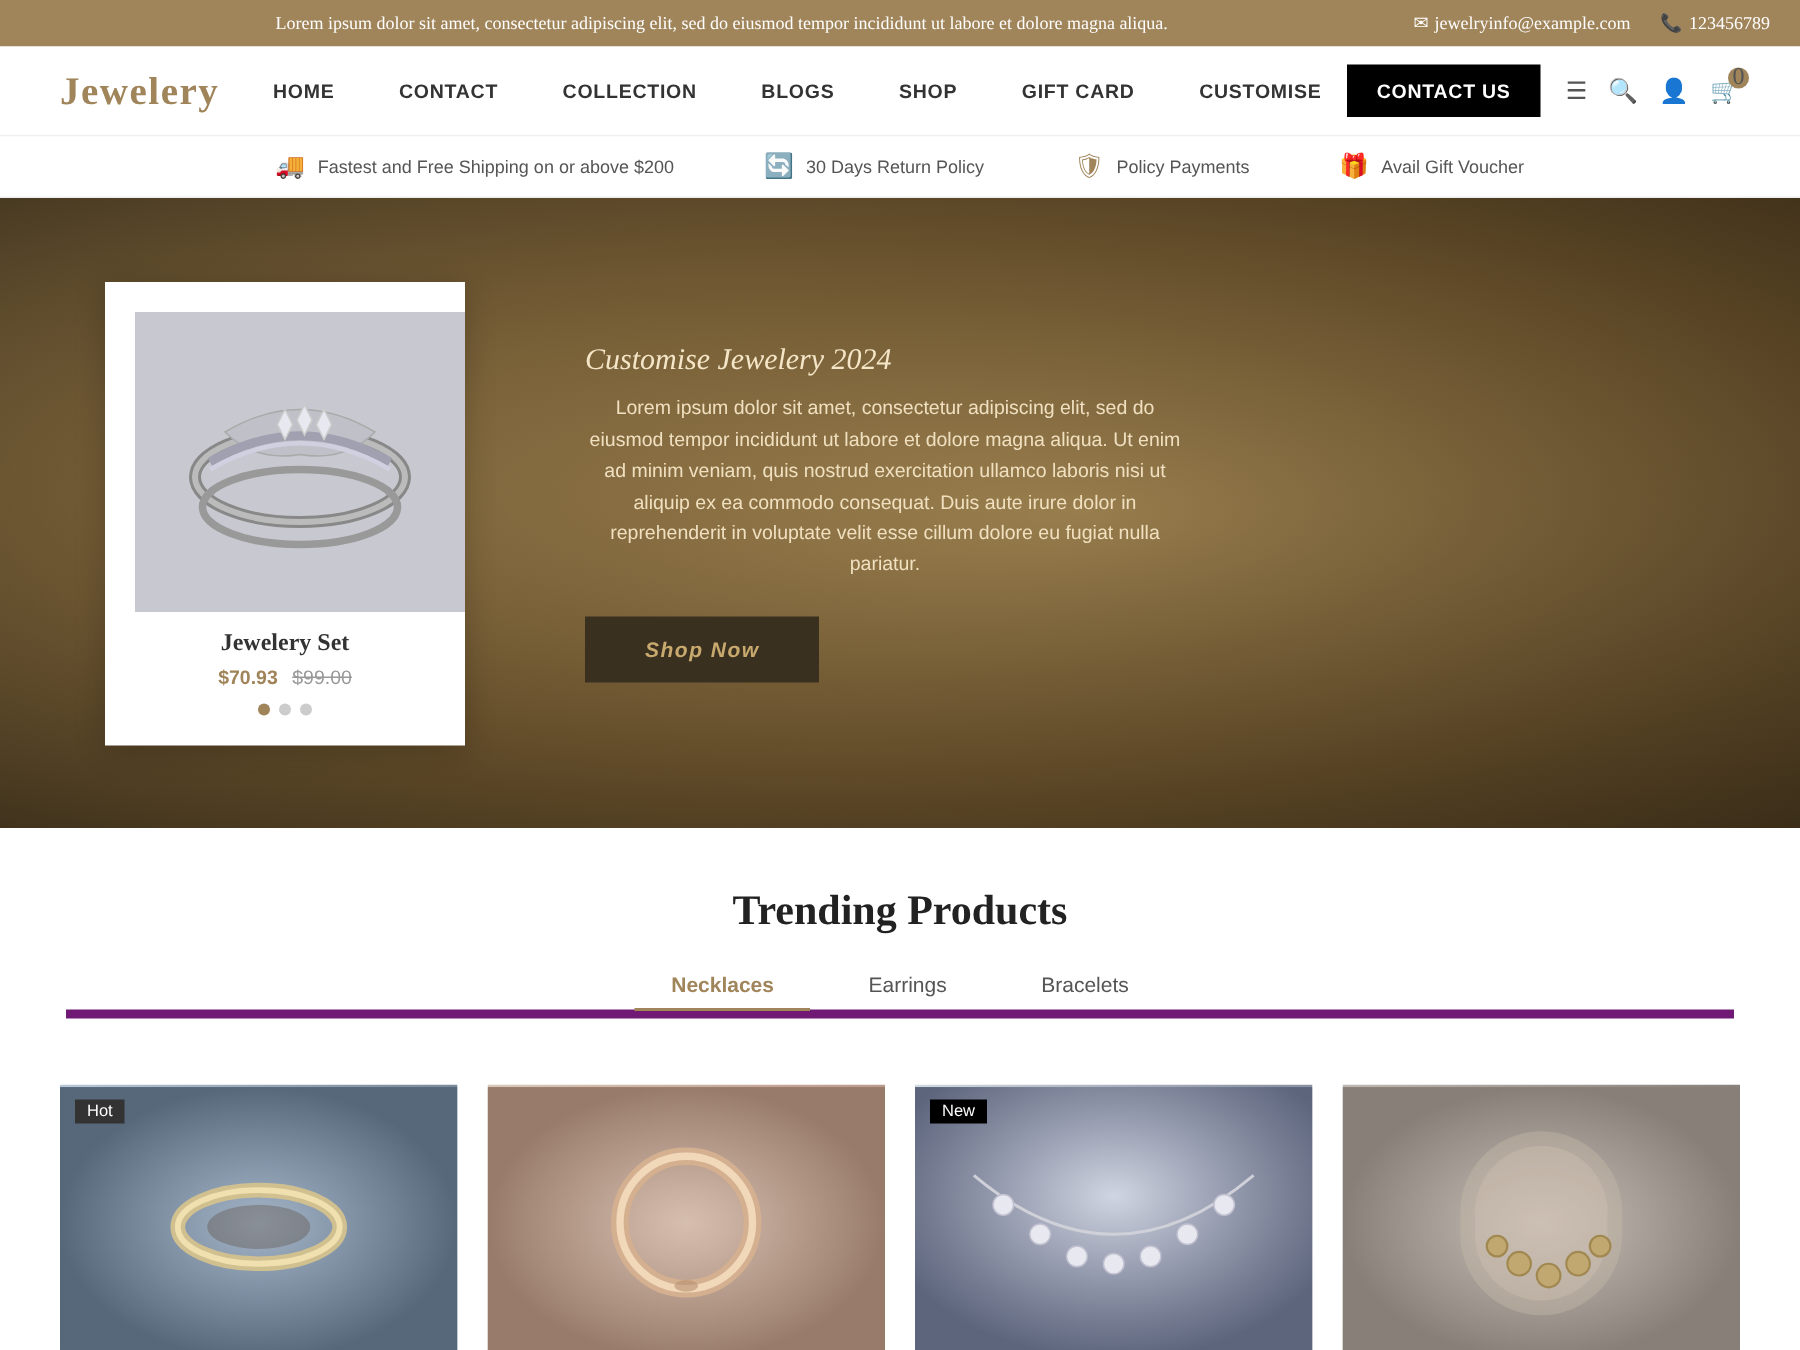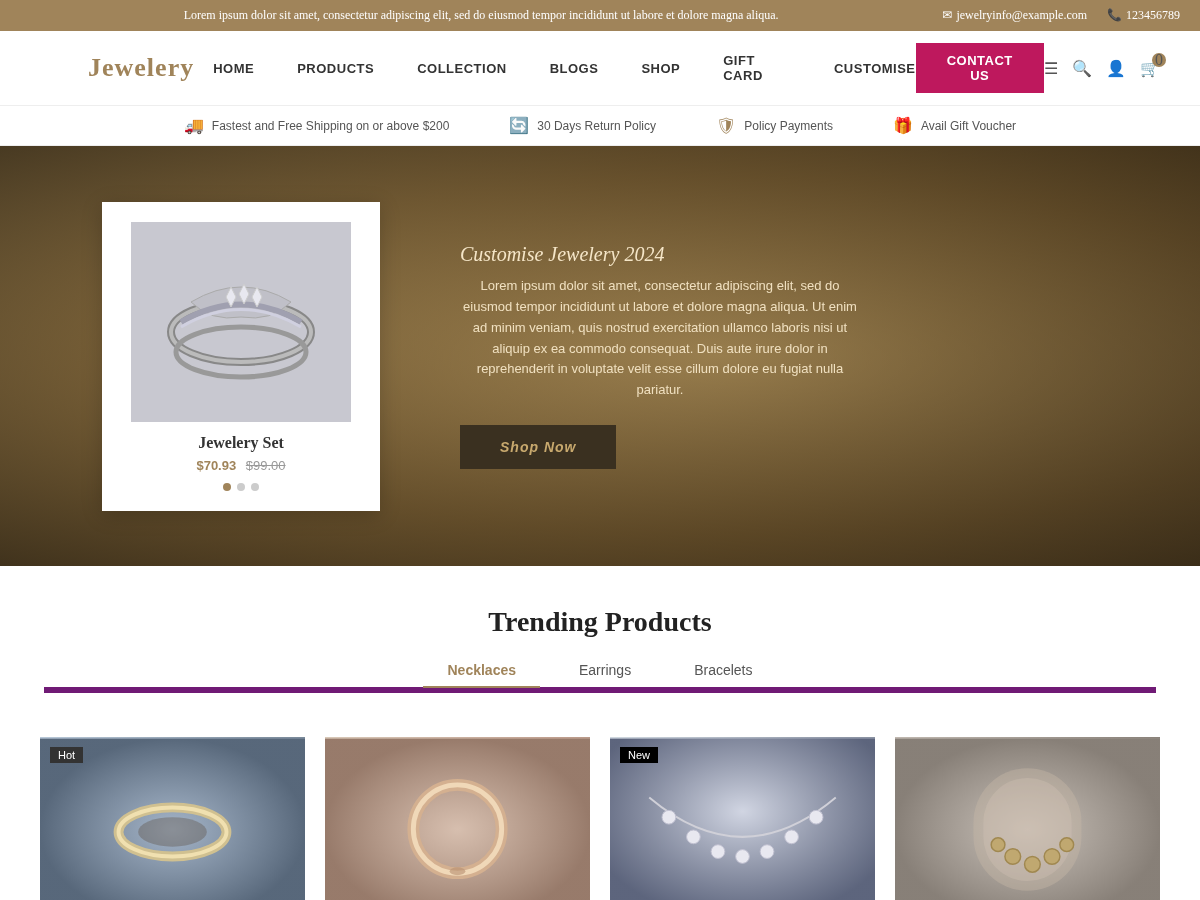--- a/index.html
+++ b/index.html
@@ -33,7 +33,6 @@
       font-weight: 700;
       color: #333;
       letter-spacing: 1px;
-      margin-left: 48px;
     }
     .logo span { color: #a0845a; }
     .nav { display: flex; gap: 24px; align-items: center; }

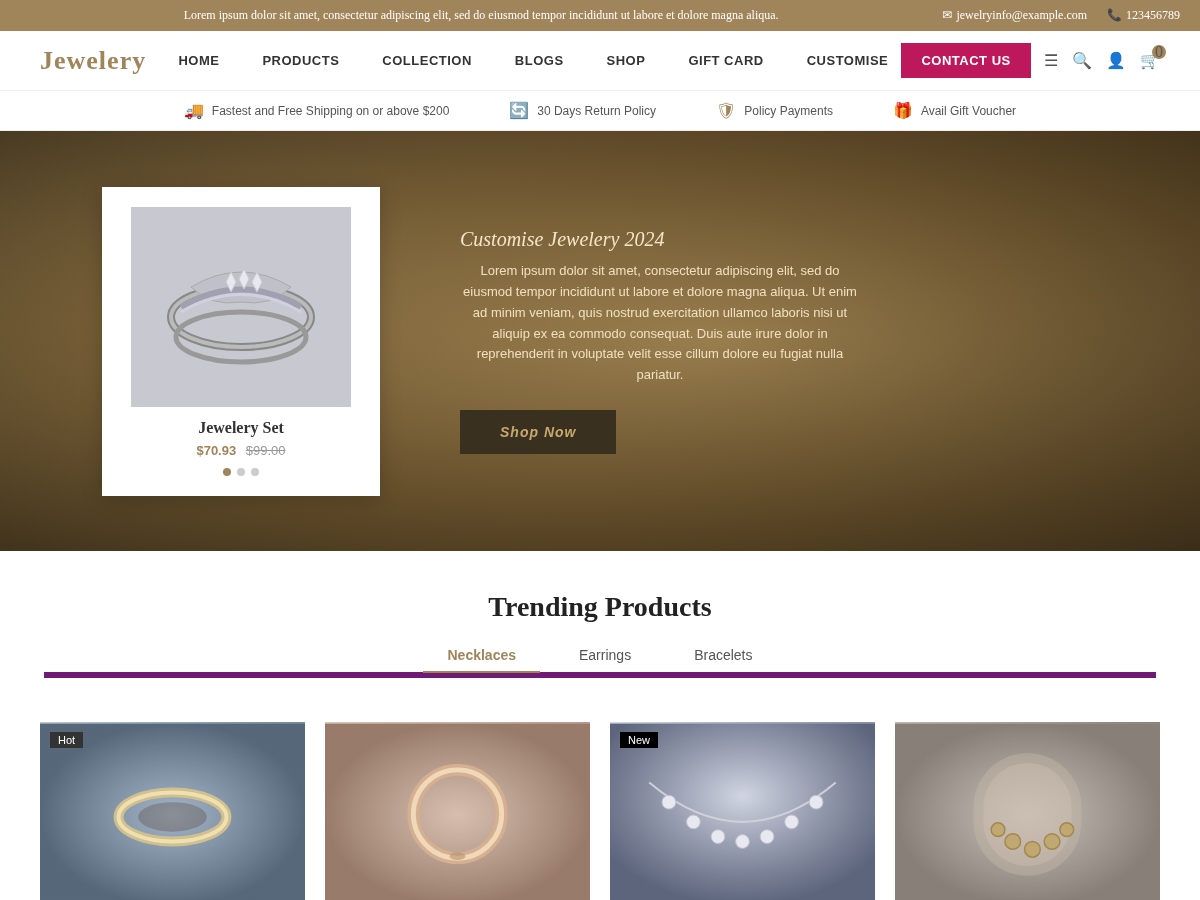--- a/index.html
+++ b/index.html
@@ -280,7 +280,7 @@
   </div>
   <nav class="nav">
     <a href="#">HOME</a>
-    <a href="#">PRODUCTS</a>
+    <a href="#">CONTACT</a>
     <a href="#">COLLECTION</a>
     <a href="#">BLOGS</a>
     <a href="#">SHOP</a>

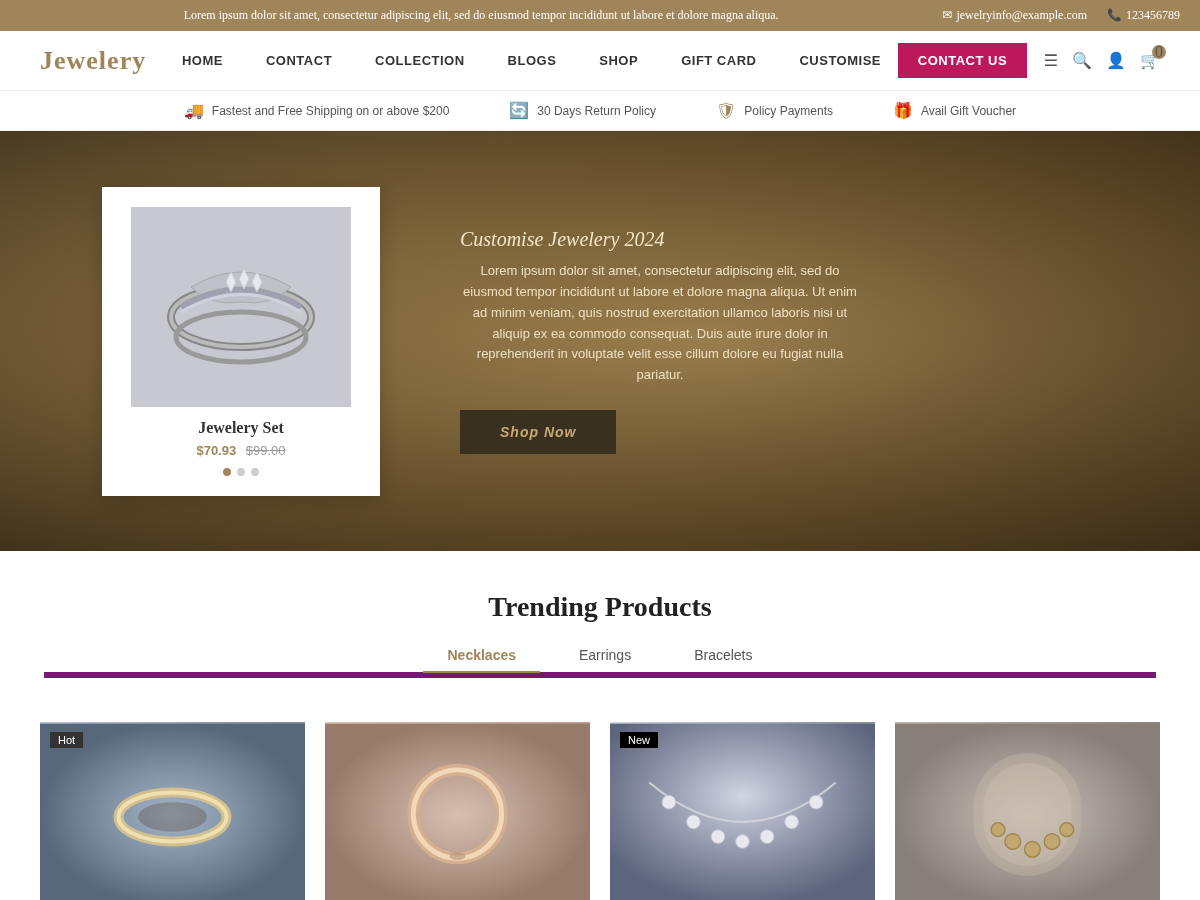--- a/index.html
+++ b/index.html
@@ -46,7 +46,7 @@
       margin-left: 19px;
     }
     .contact-btn {
-      background: #be185d;
+      background: #000000;
       color: #fff;
       border: none;
       padding: 10px 20px;

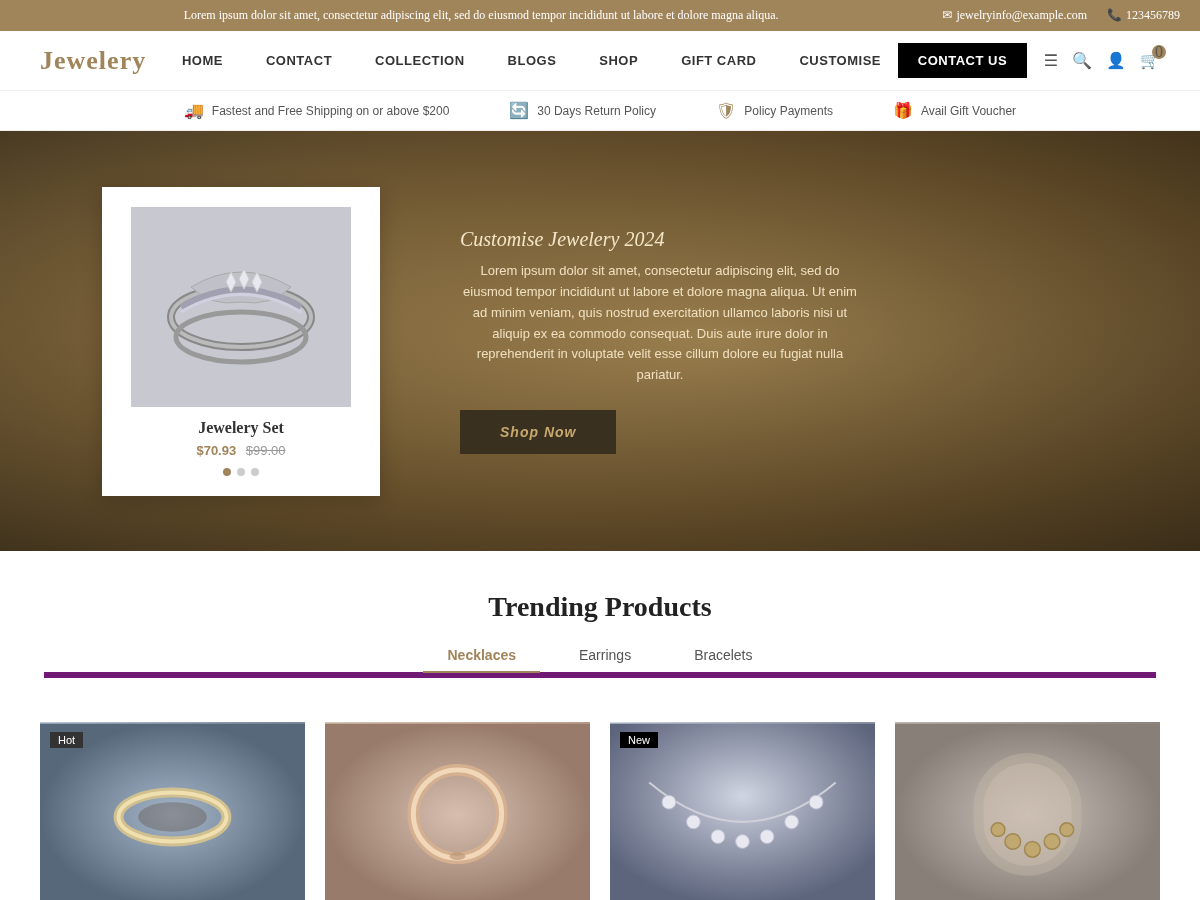--- a/index.html
+++ b/index.html
@@ -111,10 +111,10 @@
     .hero-product-card {
       position: relative;
       z-index: 2;
-      margin-left: 102px;
+      margin-left: 70px;
       background: #fff;
       padding: 20px;
-      width: 278px;
+      width: 240px;
       box-shadow: 0 4px 20px rgba(0,0,0,0.2);
       text-align: center;
     }

